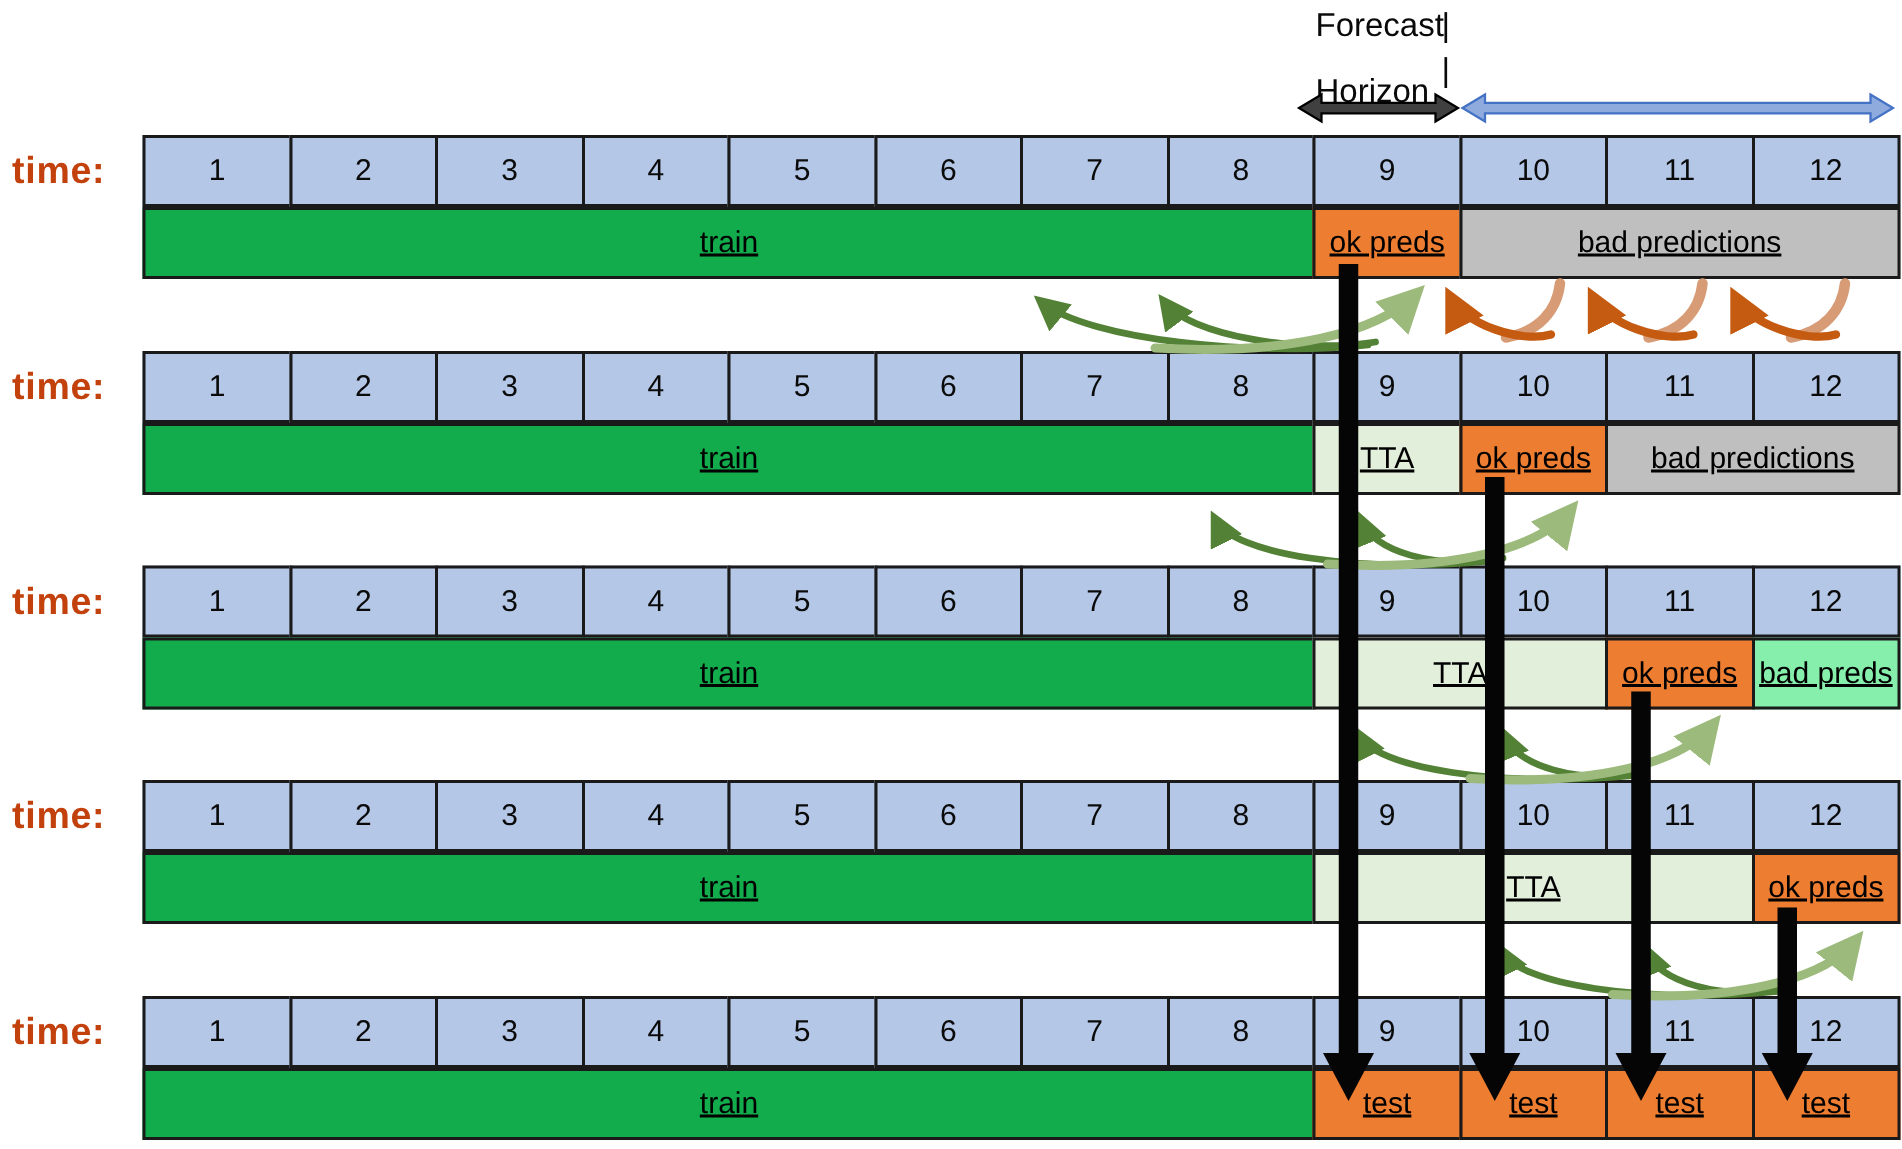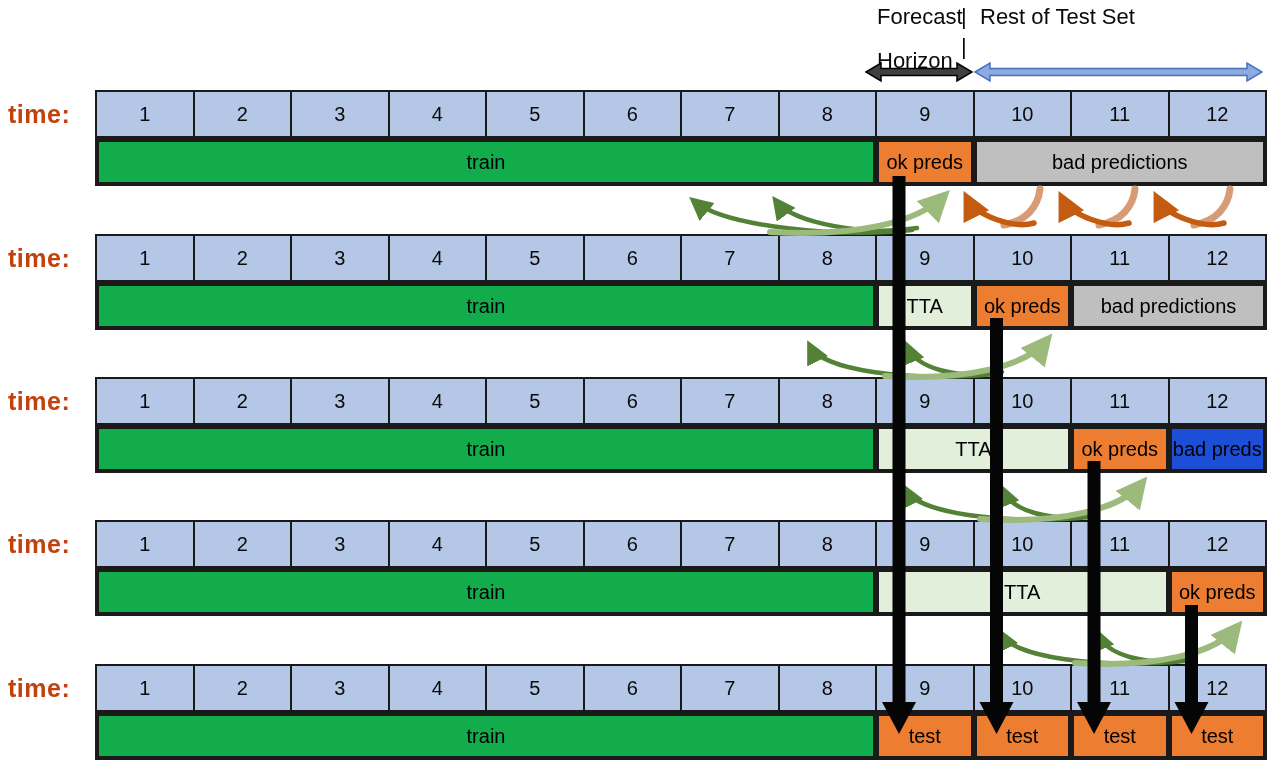--- a/index.html
+++ b/index.html
@@ -29,7 +29,6 @@
 <div id="diagram">
   <span class="hdr" style="left:877px;top:4px">Forecast</span>
   <span class="hdr" style="left:961px;top:4px">|</span>
-  <span class="hdr" style="left:980px;top:4px">Rest of Test Set</span>
   <span class="hdr" style="left:877px;top:48px">Horizon</span>
   <span class="hdr" style="left:961px;top:34px">|</span>
   <div id="rows">

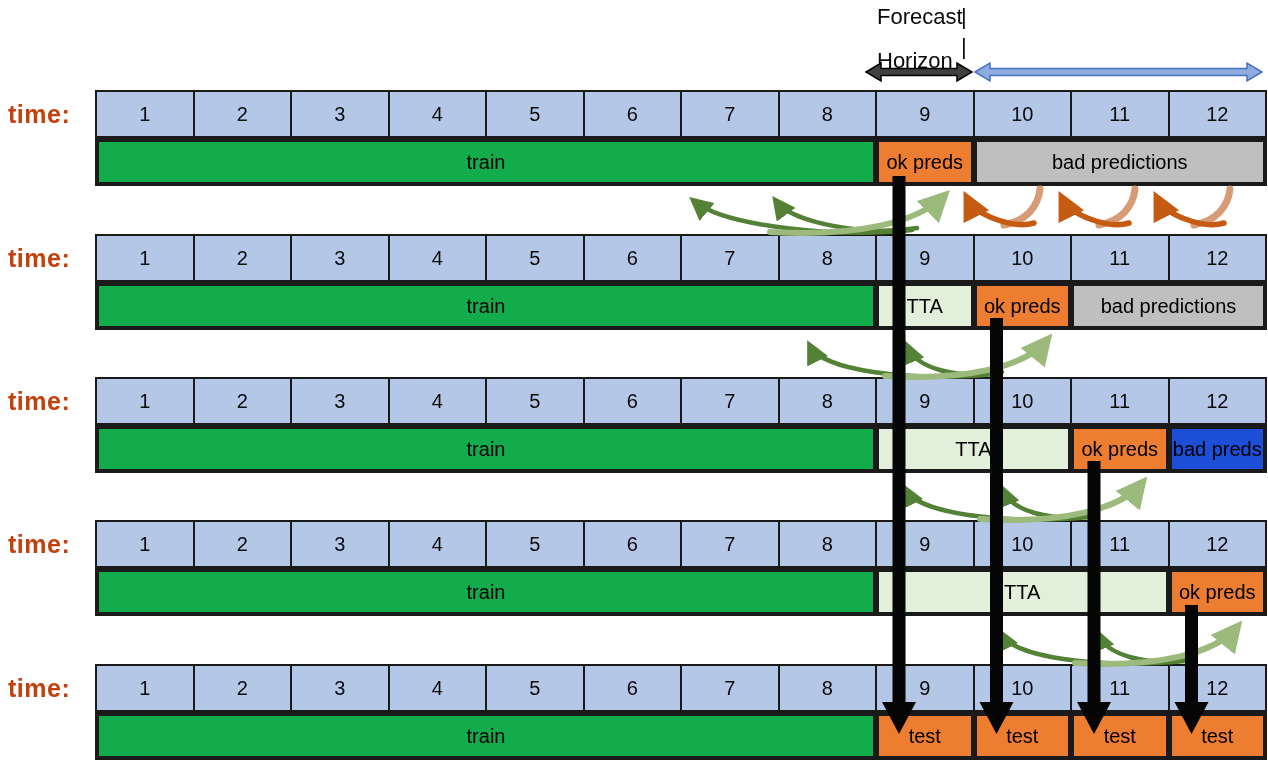--- a/index.html
+++ b/index.html
@@ -17,8 +17,8 @@
     font-size:20px;font-weight:500;color:#0a0a0a;
   }
   .seg{
-    border:4px solid #be185d;display:flex;align-items:center;justify-content:center;
-    font-size:20px;font-weight:400;color:#000;
+    border:2px solid #be185d;display:flex;align-items:center;justify-content:center;
+    font-size:20px;font-weight:400;color:#000;text-decoration:underline;
   }
   .hdr{position:absolute;font-size:22px;font-weight:500;color:#0a0a0a;white-space:nowrap;}
   #overlay{position:absolute;left:0;top:0;z-index:10;pointer-events:none;}

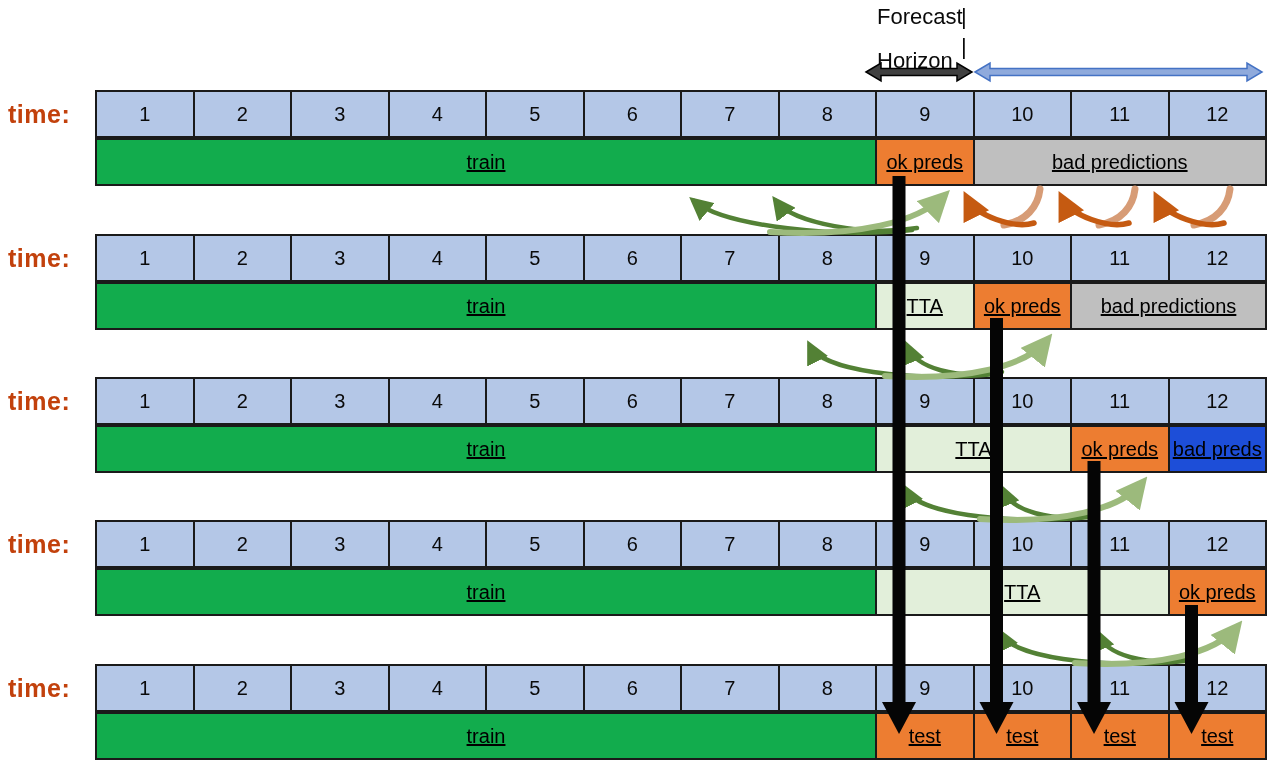--- a/index.html
+++ b/index.html
@@ -81,7 +81,7 @@
       <div class="abs seg" style="left: 95px; top: 425px; width: 782px; height: 48px; background: rgb(18, 172, 77); border-color: rgb(26, 26, 26);">train</div>
       <div class="abs seg" style="left: 875px; top: 425px; width: 197px; height: 48px; background: rgb(226, 239, 218); border-color: rgb(26, 26, 26);">TTA</div>
       <div class="abs seg" style="left: 1070px; top: 425px; width: 99.5px; height: 48px; background: rgb(237, 125, 49); border-color: rgb(26, 26, 26);">ok preds</div>
-      <div class="abs seg" style="left: 1167.5px; top: 425px; width: 99.5px; height: 48px; background: #1d4ed8; border-color: rgb(26, 26, 26);">bad preds</div>
+      <div class="abs seg" style="left: 1167.5px; top: 425px; width: 99.5px; height: 48px; background: #86efac; border-color: rgb(26, 26, 26);">bad preds</div>
       <div class="abs time-label" style="left: 8px; top: 528px; width: 82px; height: 32px;">time:</div>
       <div class="abs tcell" style="left: 95px; top: 520px; width: 99.5px; height: 48px; background: rgb(180, 199, 231); border-color: rgb(26, 26, 26);">1</div>
       <div class="abs tcell" style="left: 192.5px; top: 520px; width: 99.5px; height: 48px; background: rgb(180, 199, 231); border-color: rgb(26, 26, 26);">2</div>

